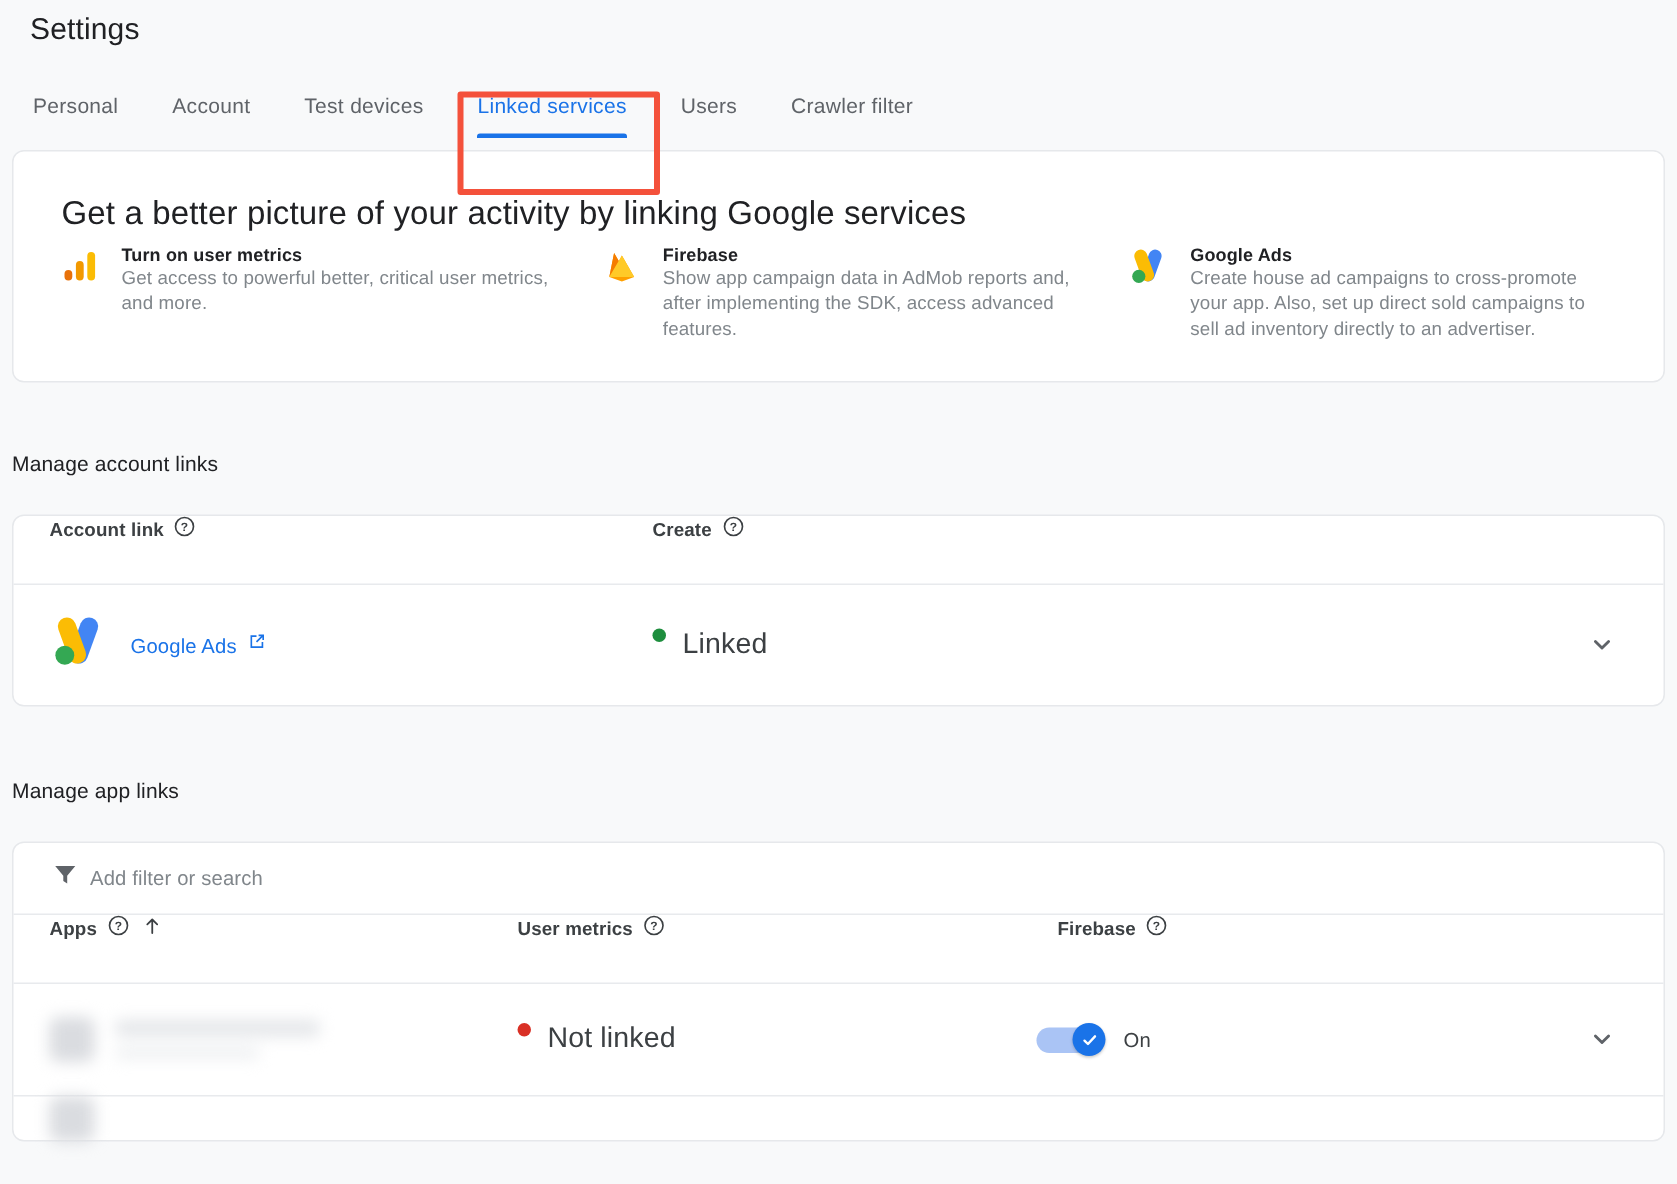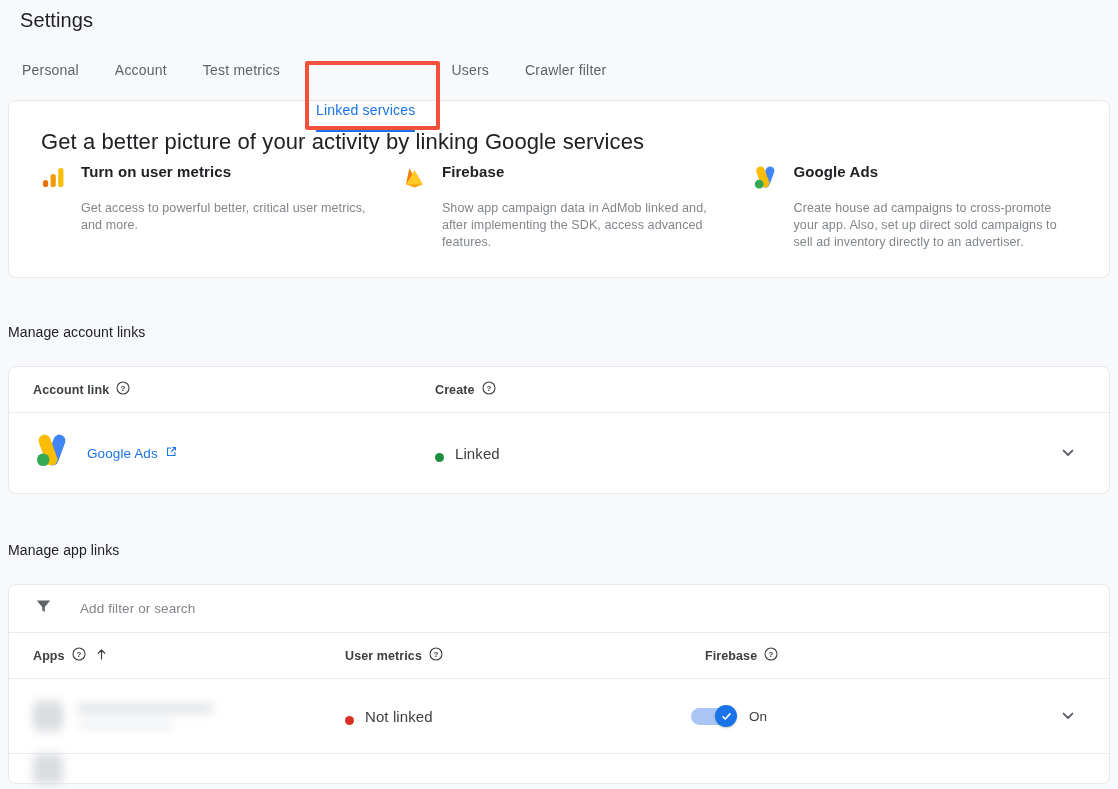--- a/index.html
+++ b/index.html
@@ -259,7 +259,7 @@
     <span>Account</span>
   </div>
   <div class="tab">
-    <span>Test metrics</span>
+    <span>Test devices</span>
   </div>
   <div class="tab active">
     <span>Linked services</span>

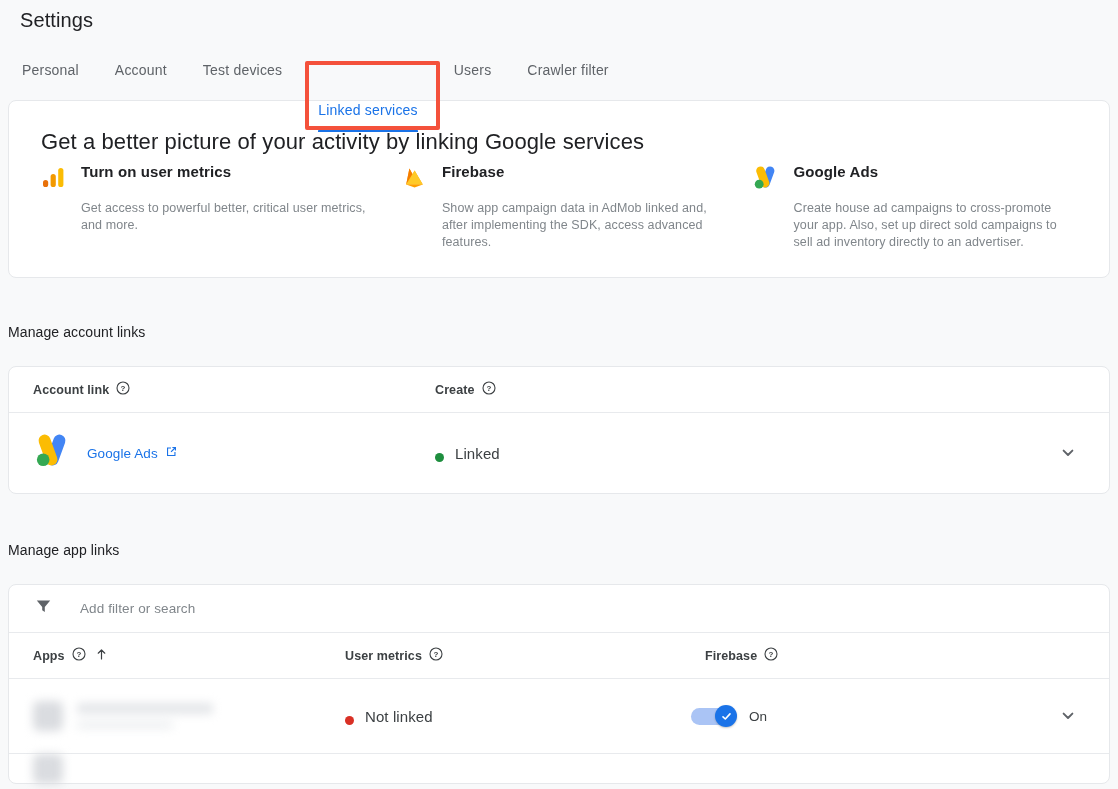--- a/index.html
+++ b/index.html
@@ -45,7 +45,7 @@
     cursor: pointer;
     white-space: nowrap;
   }
-  .tab.active { color: #1a73e8; font-weight: 500; margin-top: 40px; }
+  .tab.active { color: #1a73e8; font-weight: 500; }
   .tab.active .tab-underline {
     position: absolute;
     left: 0; right: 0;

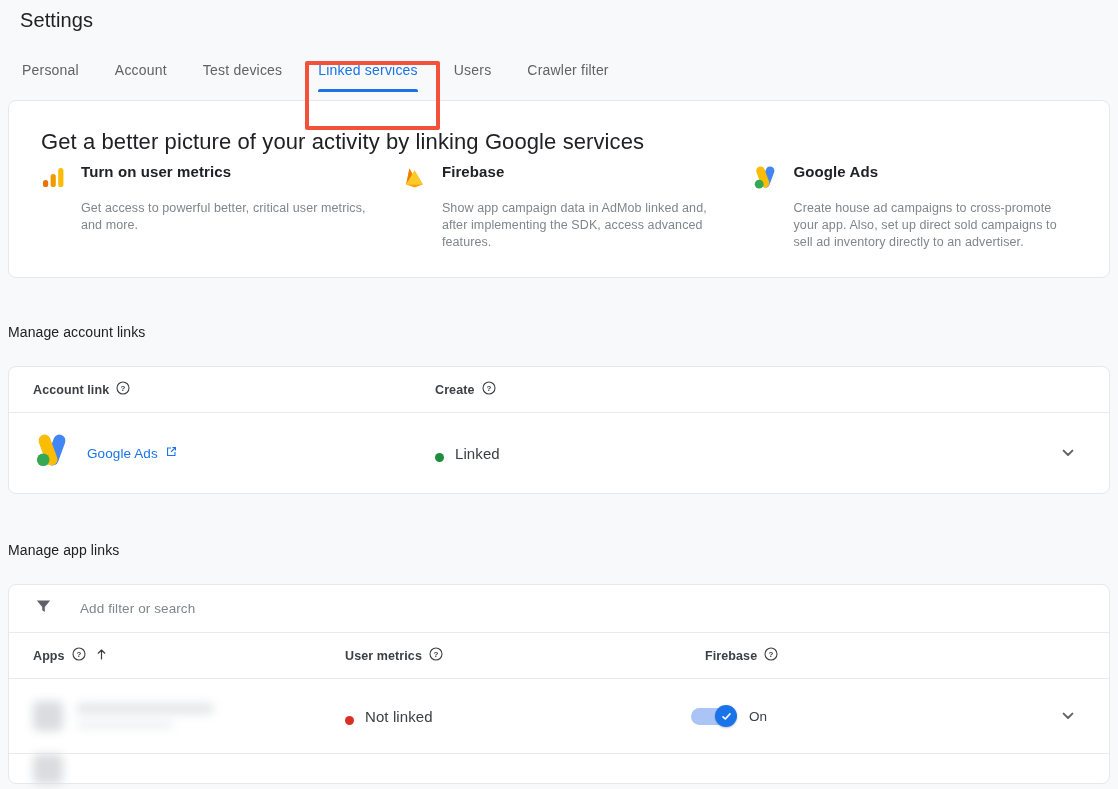--- a/index.html
+++ b/index.html
@@ -95,10 +95,10 @@
   .promo-item.i2 { width: 346px; padding-right: 0; }
   .promo-ico { flex: 0 0 26px; padding-top: 2px; }
   .promo-title {
-    font-size: 15px;
+    font-size: 12px;
     font-weight: 700;
     color: #202124;
-    margin-bottom: 20px;
+    margin-bottom: 0;
     letter-spacing: 0.1px;
   }
   .promo-desc {

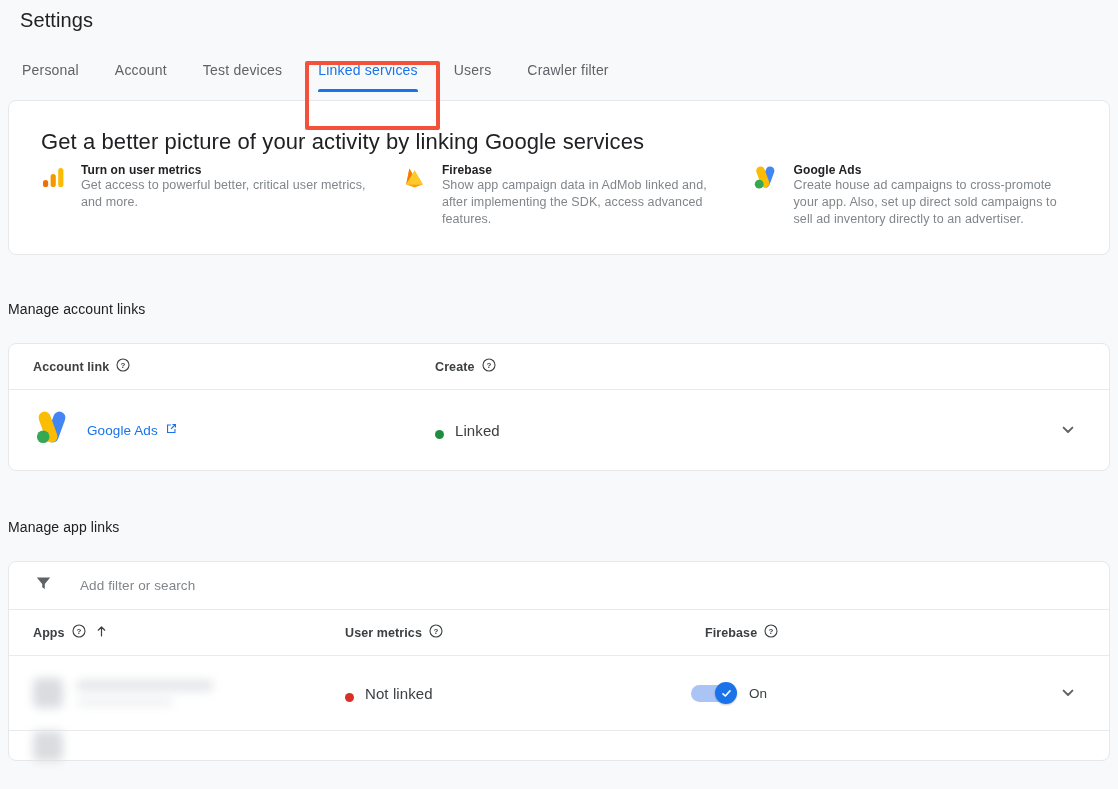--- a/index.html
+++ b/index.html
@@ -303,7 +303,7 @@
       </span>
       <span>
         <span class="promo-title" style="display:block">Firebase</span>
-        <span class="promo-desc" style="display:block">Show app campaign data in AdMob linked and, after implementing the SDK, access advanced features.</span>
+        <span class="promo-desc" style="display:block">Show app campaign data in AdMob reports and, after implementing the SDK, access advanced features.</span>
       </span>
     </div>
 

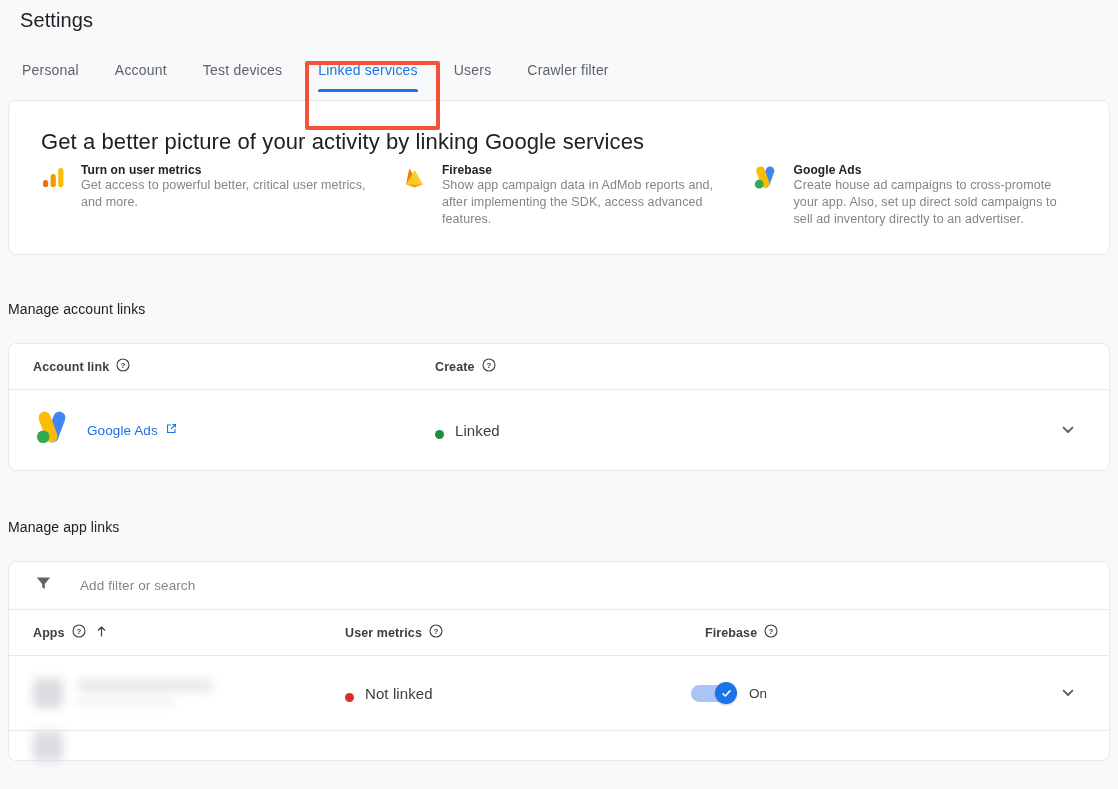--- a/index.html
+++ b/index.html
@@ -120,7 +120,7 @@
   
   .thead {
     display: flex;
-    align-items: center;
+    align-items: flex-start;
     height: 46px;
     padding: 0 24px;
     border-bottom: 1px solid #e8eaed;

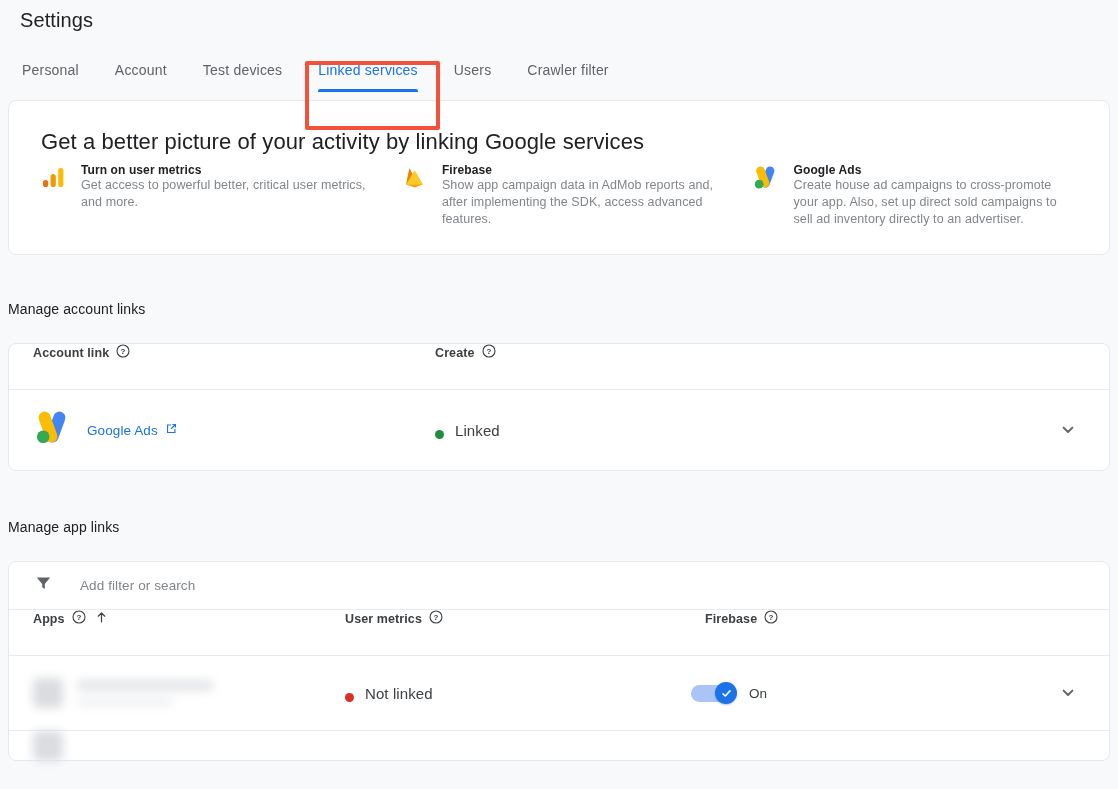--- a/index.html
+++ b/index.html
@@ -165,9 +165,9 @@
 
   .status {
     display: flex;
-    align-items: flex-end;
+    align-items: flex-start;
     gap: 11px;
-    font-size: 15px;
+    font-size: 19px;
     color: #3c4043;
     letter-spacing: 0.1px;
   }

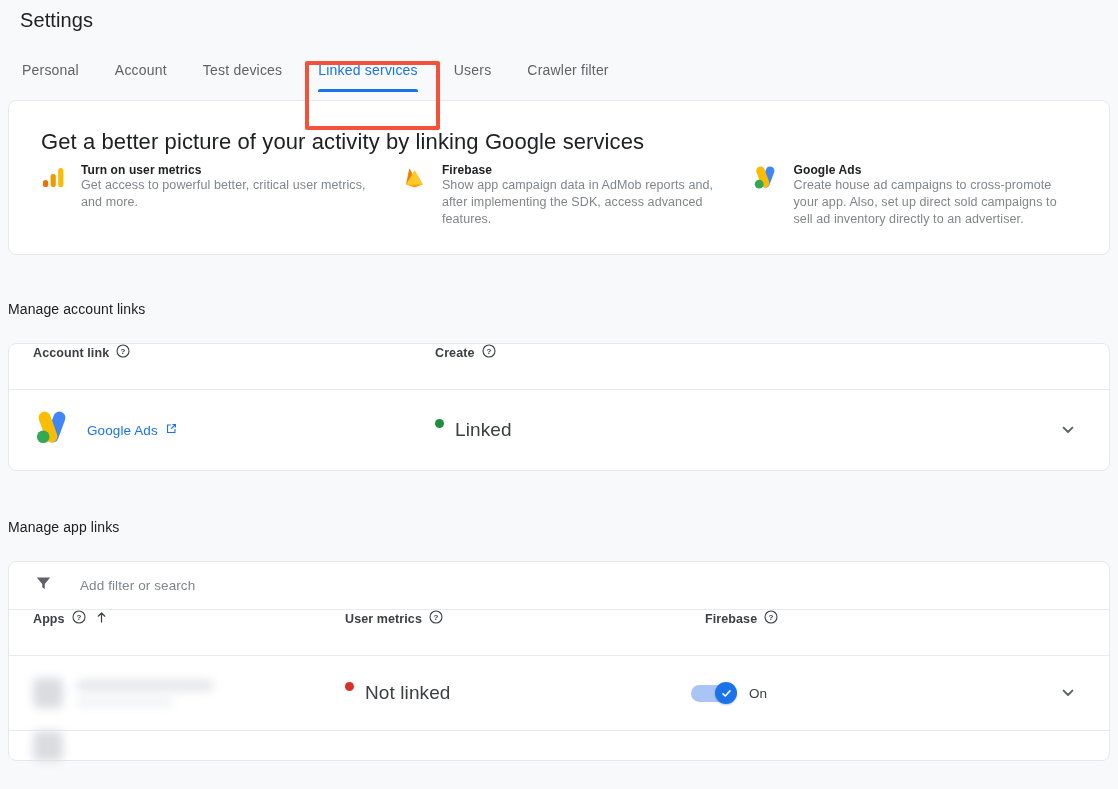--- a/index.html
+++ b/index.html
@@ -185,7 +185,7 @@
   .filterbar {
     display: flex;
     align-items: center;
-    gap: 28px;
+    gap: 8px;
     height: 48px;
     padding: 0 26px;
     border-bottom: 1px solid #e8eaed;

